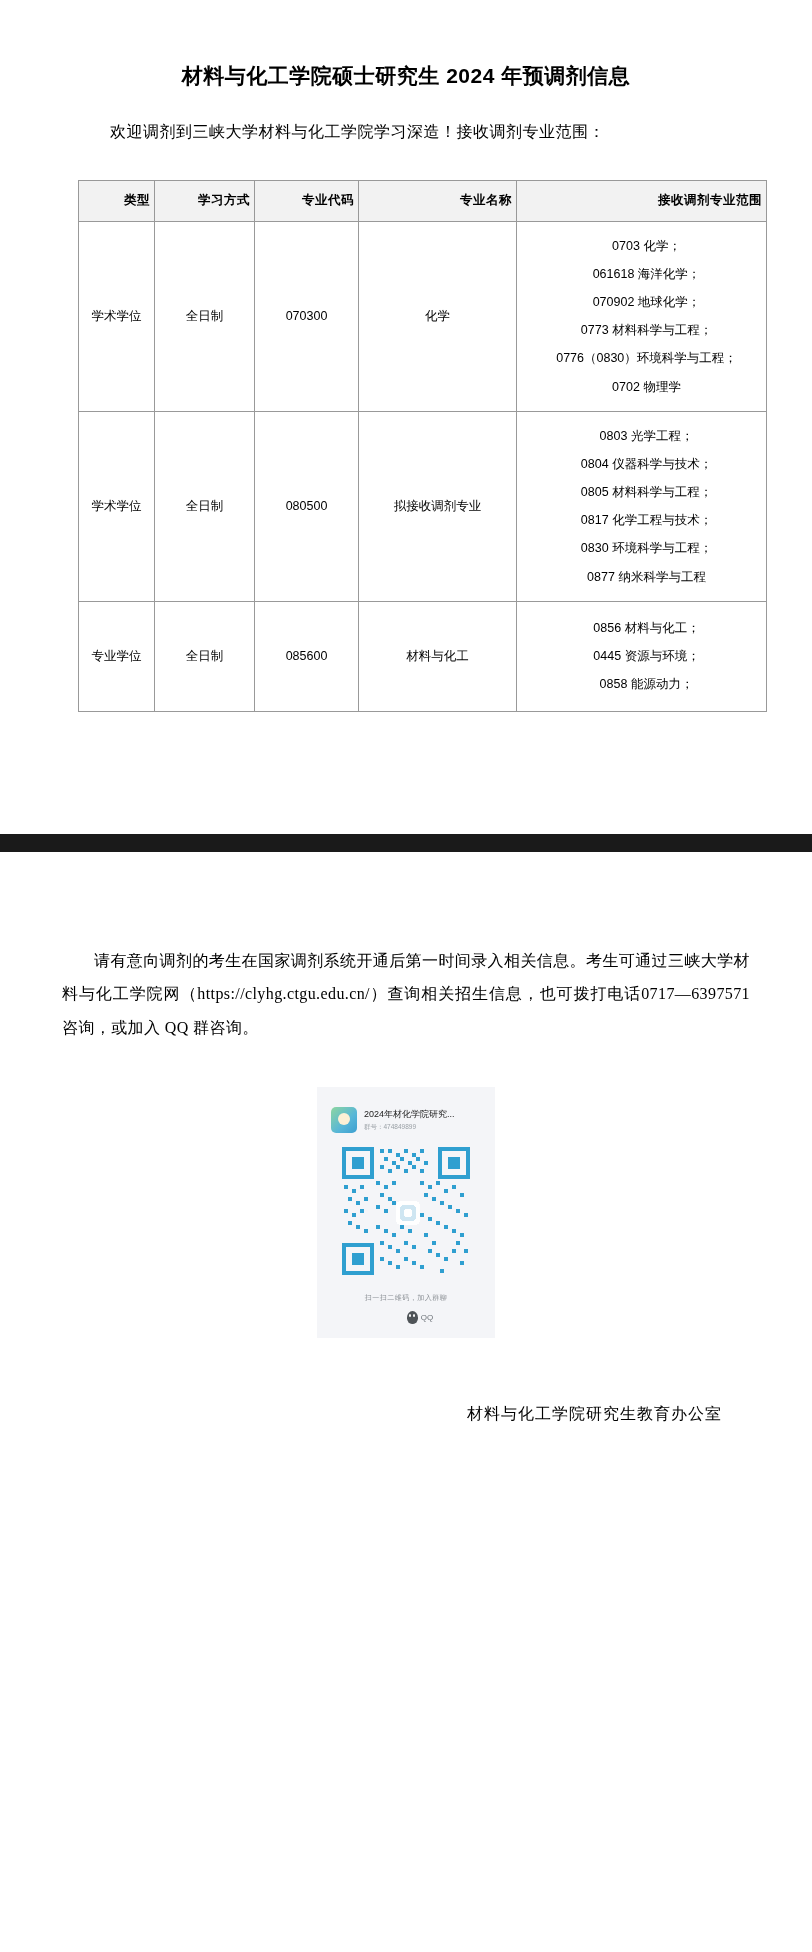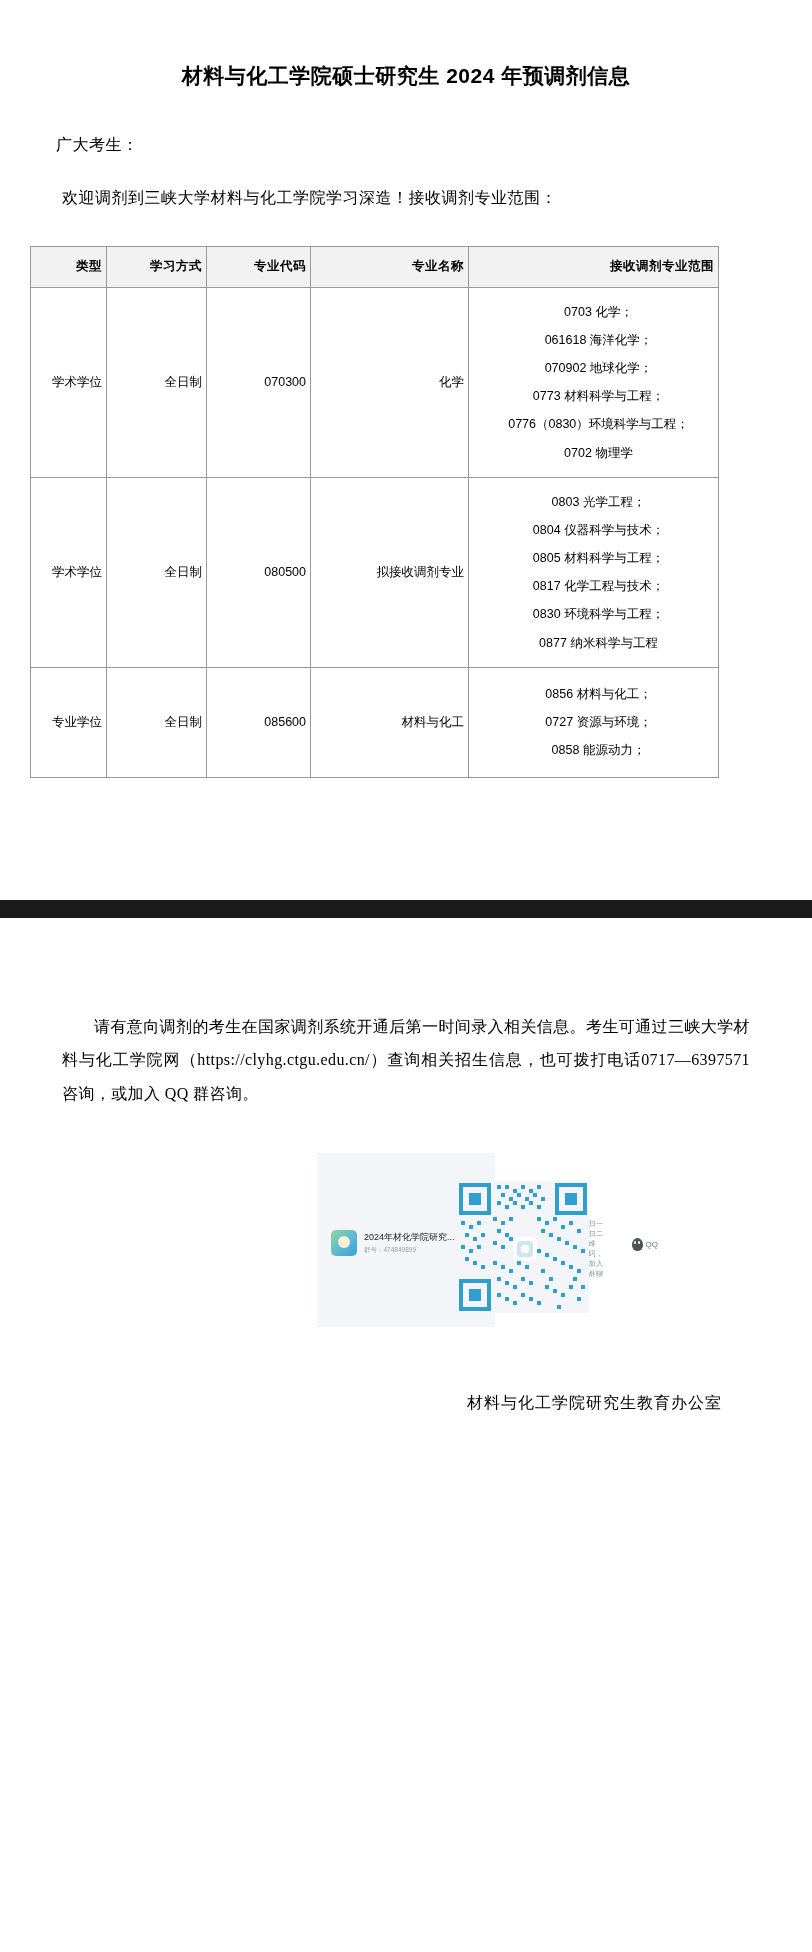--- a/index.html
+++ b/index.html
@@ -20,7 +20,7 @@
     box-sizing: border-box;
   }
   .section-top {
-    padding: 0 30px;
+    padding: 0 78px;
   }
   .doc-title {
     text-align: center;

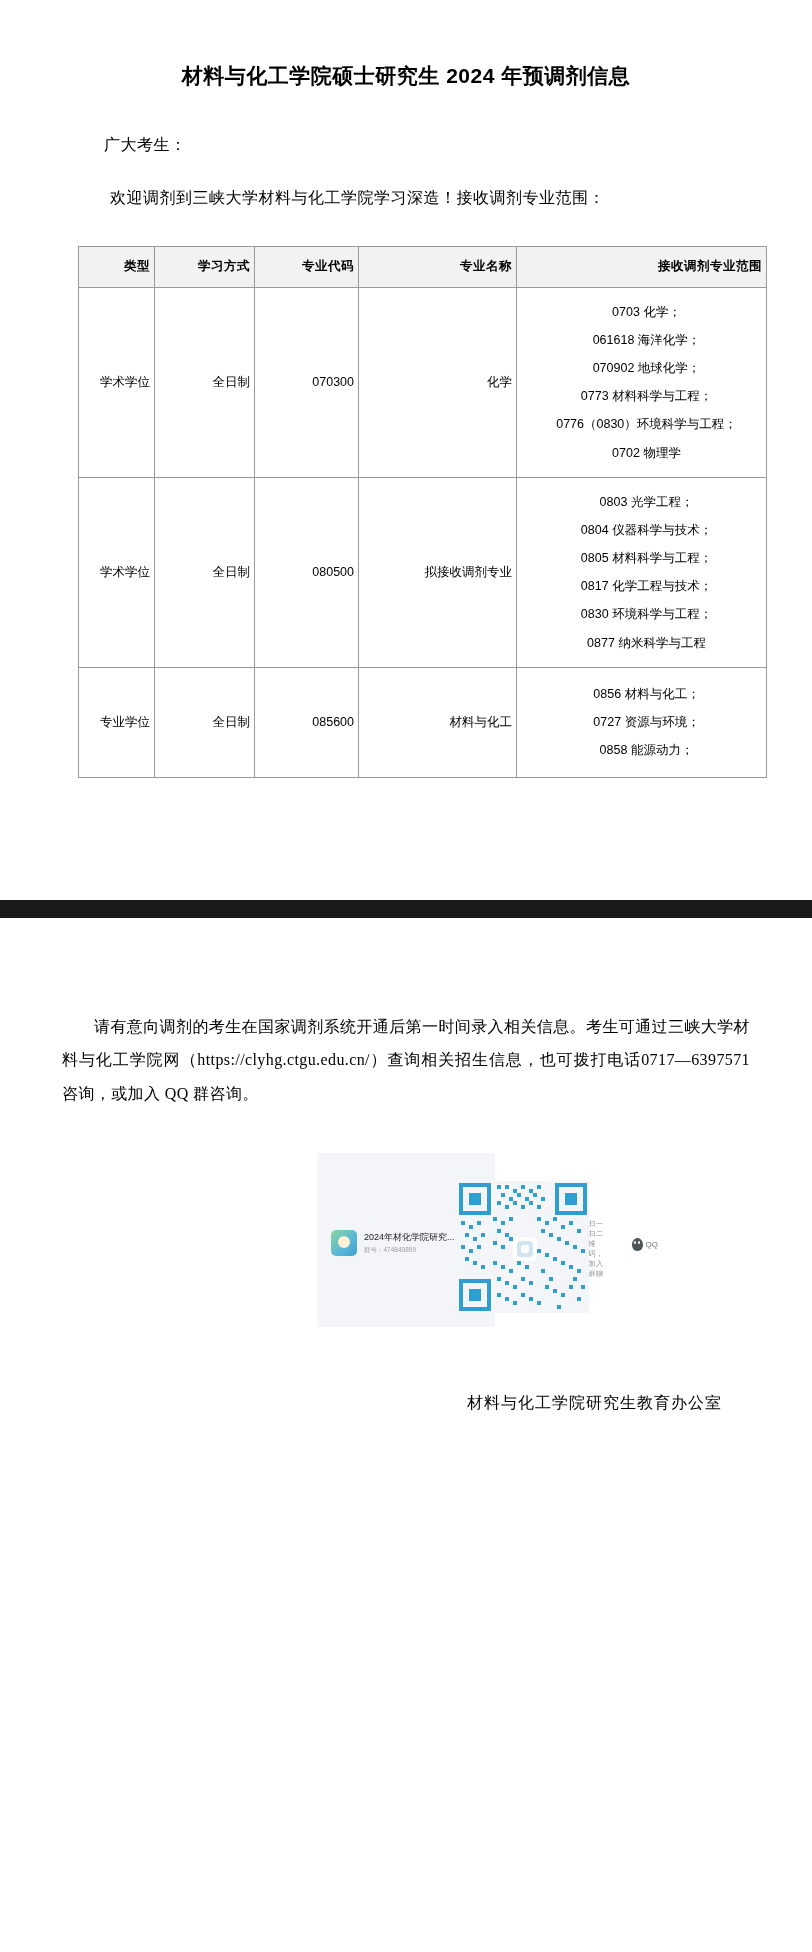--- a/index.html
+++ b/index.html
@@ -222,7 +222,6 @@
 
     <h1 class="doc-title">材料与化工学院硕士研究生 2024 年预调剂信息</h1>
 
-    <div class="salutation">广大考生：</div>
 
     <div class="intro">欢迎调剂到三峡大学材料与化工学院学习深造！接收调剂专业范围：</div>
 

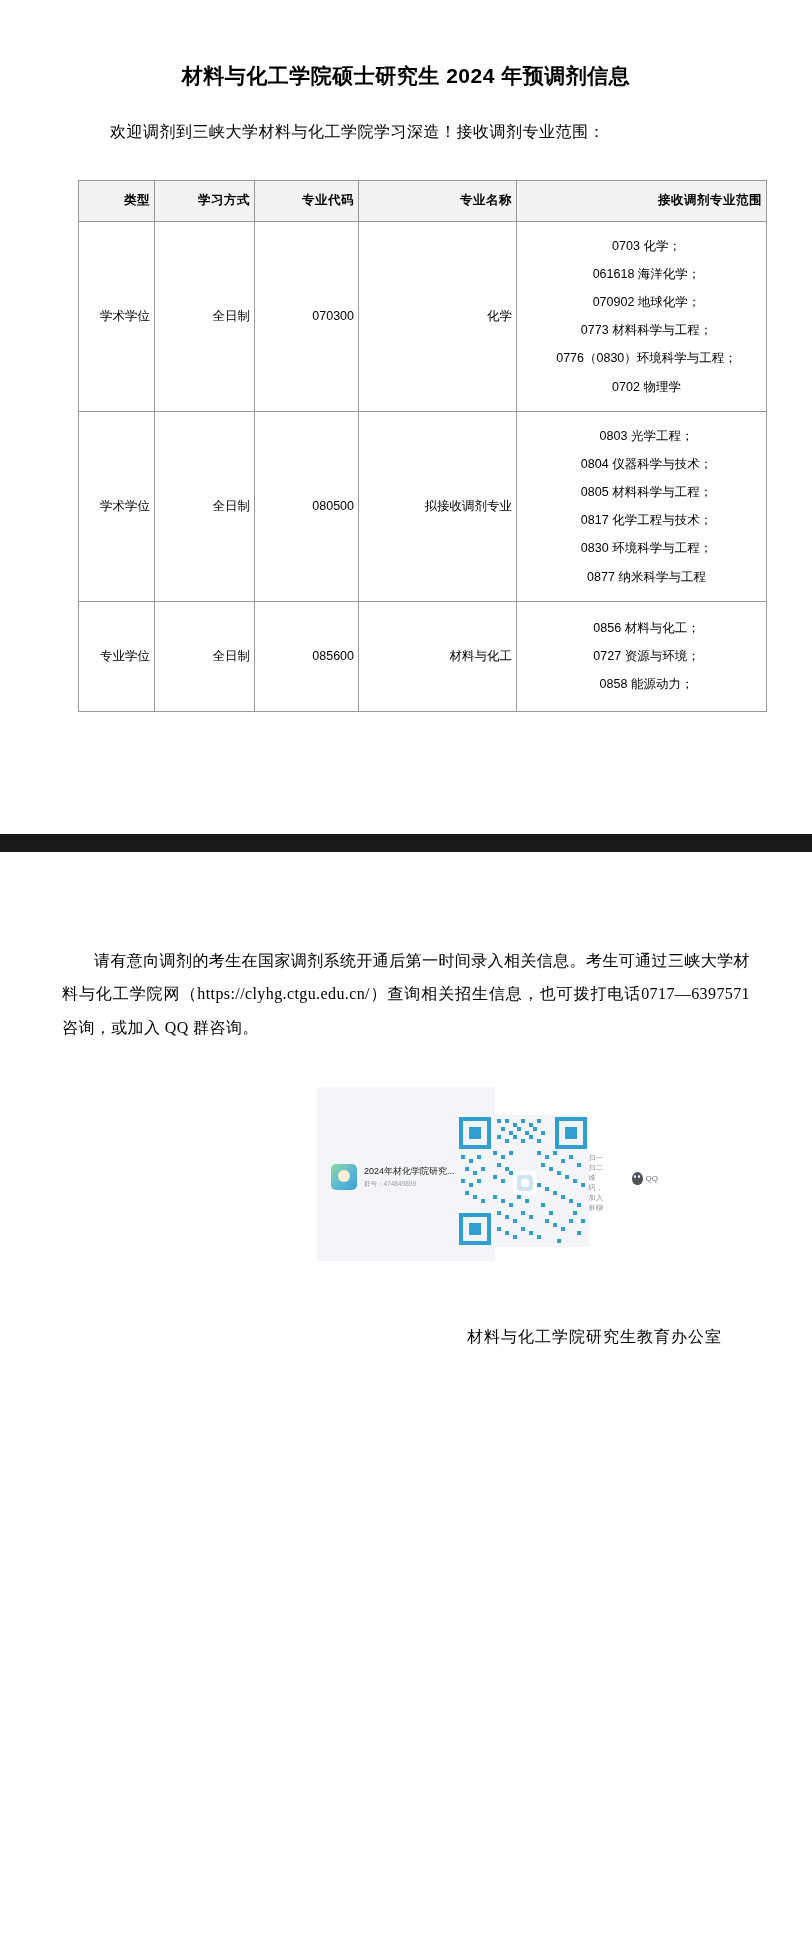--- a/index.html
+++ b/index.html
@@ -64,7 +64,7 @@
     letter-spacing: 0.5px;
   }
   table.majors td.c {
-    text-align: right;
+    text-align: center;
   }
   table.majors td.scope {
     text-align: center;

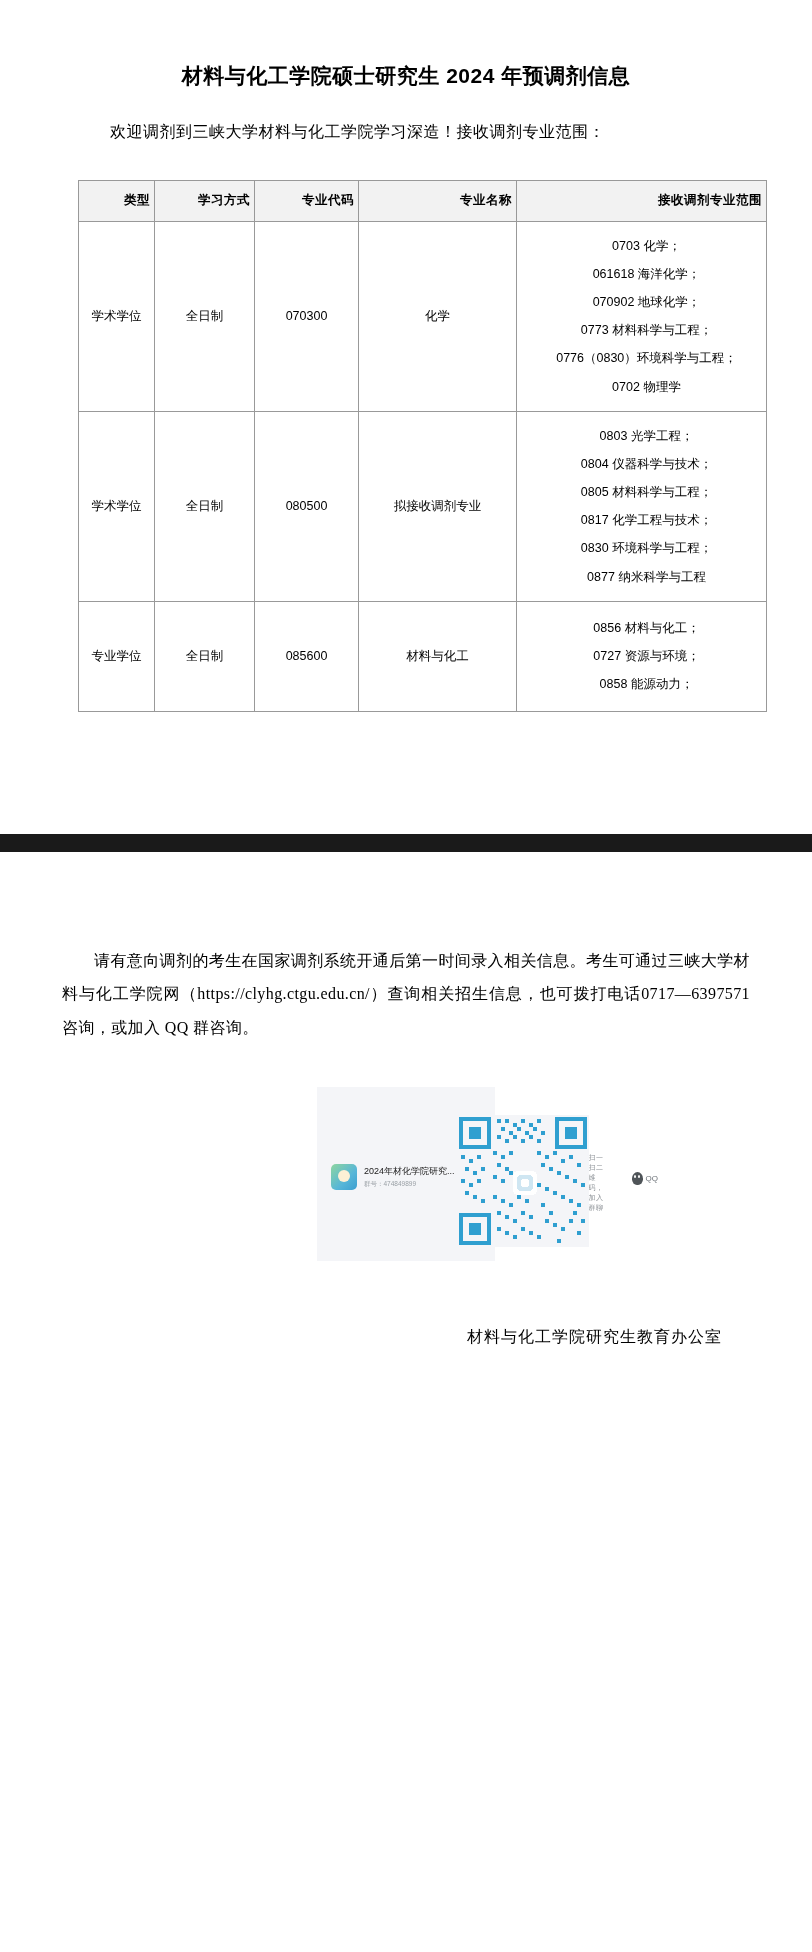--- a/index.html
+++ b/index.html
@@ -278,7 +278,7 @@
           <td class="c">材料与化工</td>
           <td class="scope">
             <div>0856 材料与化工；</div>
-            <div>0727 资源与环境；</div>
+            <div>0445 资源与环境；</div>
             <div>0858 能源动力；</div>
           </td>
         </tr>

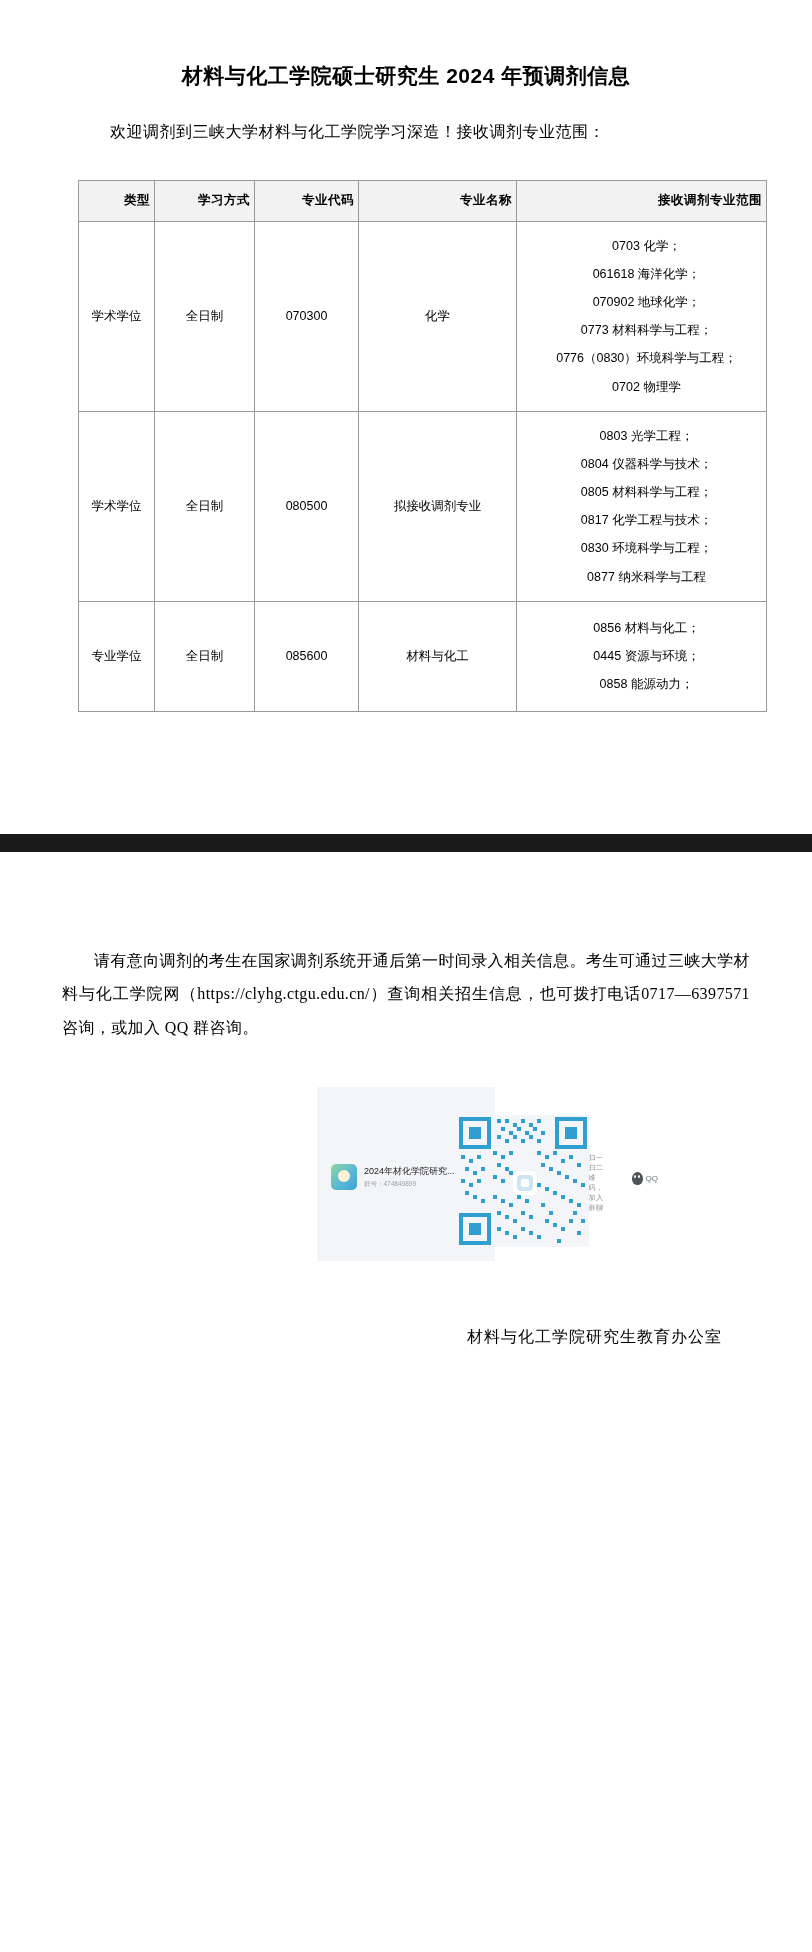--- a/index.html
+++ b/index.html
@@ -109,7 +109,7 @@
     padding: 16px 12px 14px 12px;
     box-sizing: border-box;
     display: flex;
-    flex-direction: row;
+    flex-direction: column;
     align-items: center;
   }
   .qr-head {

